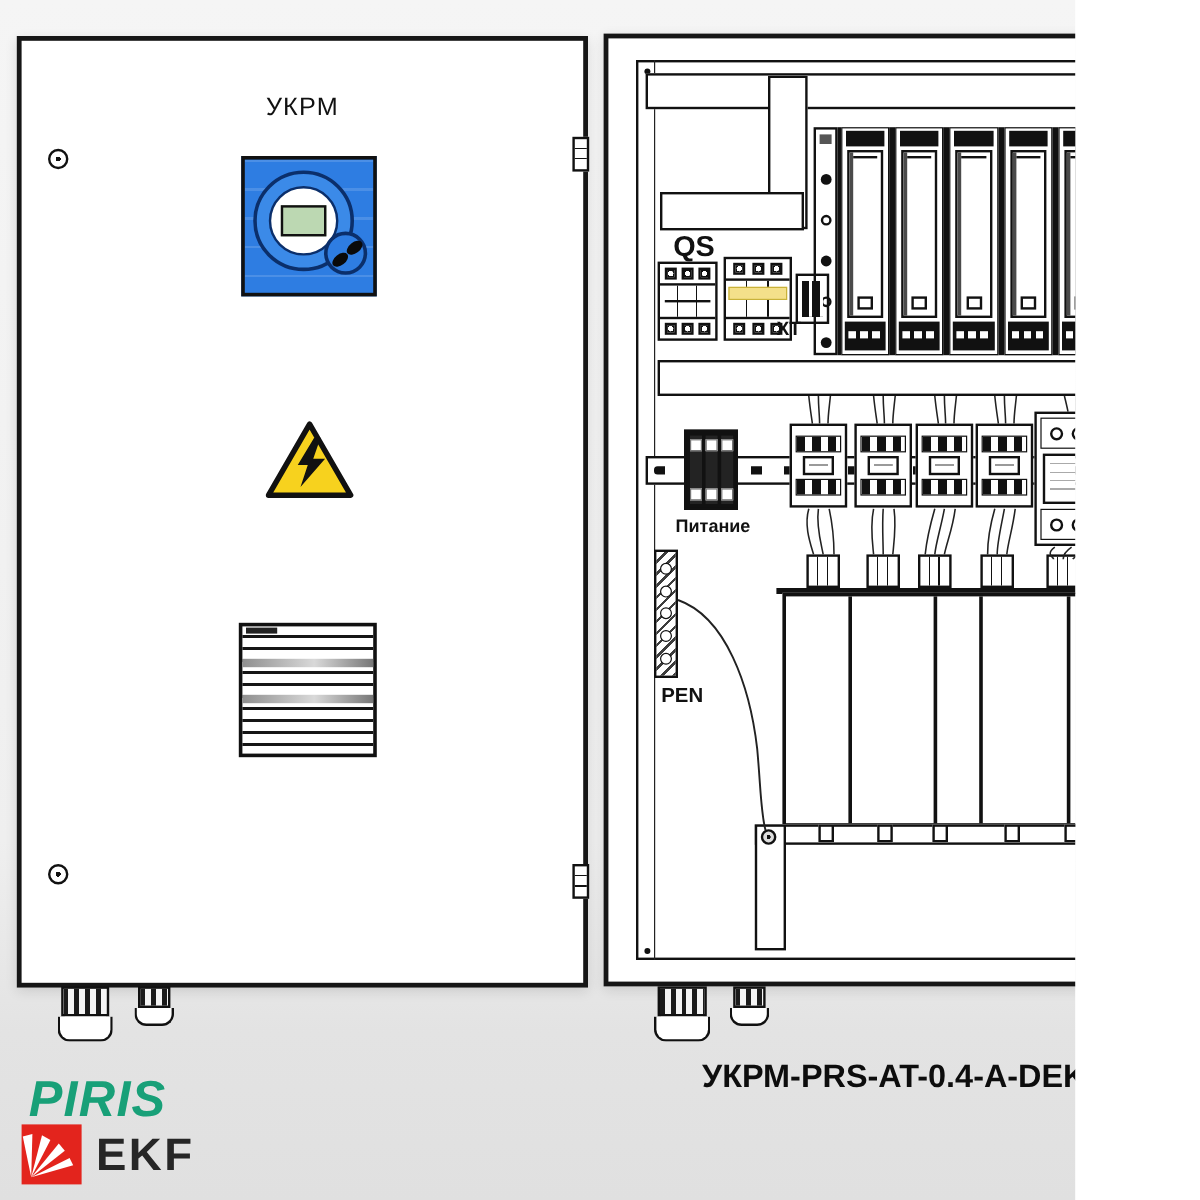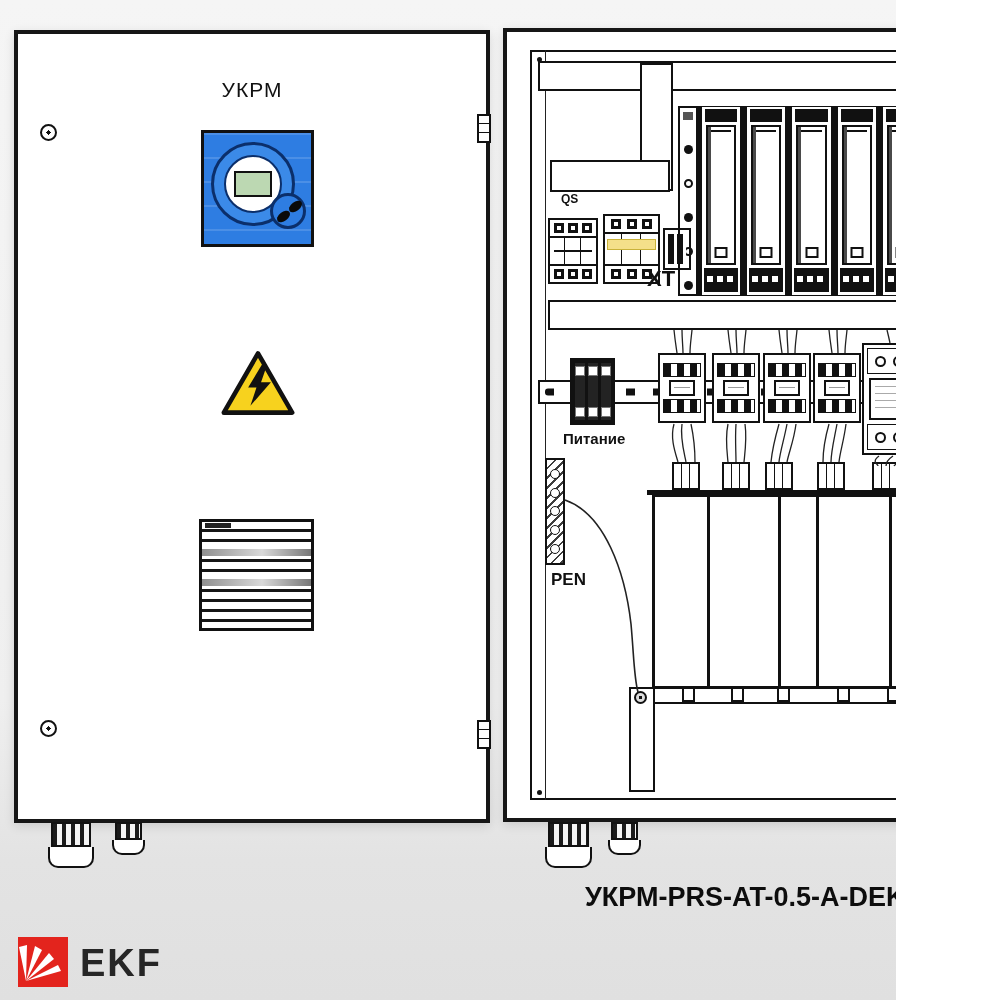--- a/index.html
+++ b/index.html
@@ -238,7 +238,7 @@
       </div>
     </div>
 
-    <div class="lbl" style="left:54px;top:160px;font-size:12px">QS</div>
+    <div class="lbl" style="left:54px;top:160px;font-size:24px">QS</div>
     <div class="bk" style="left:41px;top:186px;width:50px;height:66px">
       <div class="bk-row">
           <span></span>

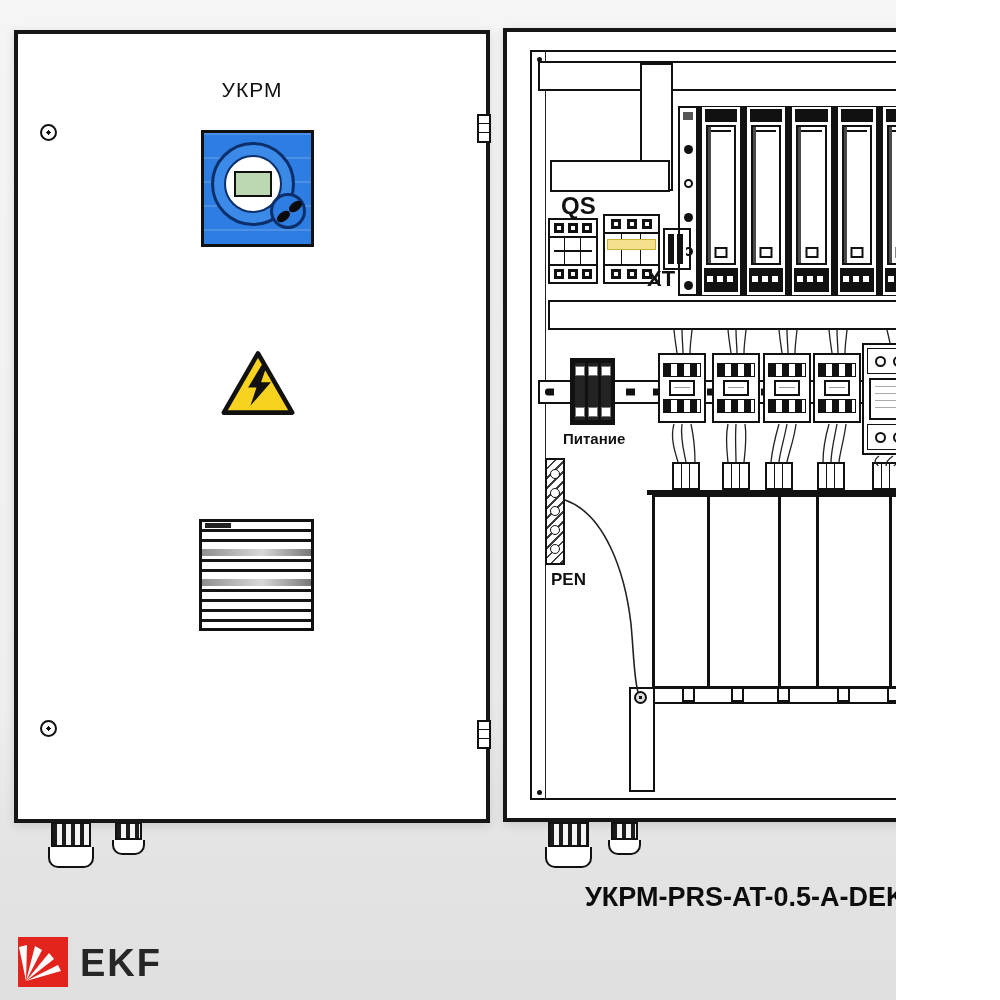--- a/index.html
+++ b/index.html
@@ -266,7 +266,7 @@
         </div>
     </div>
     <div class="blackcomp" style="left:156px;top:196px;width:28px;height:42px"></div>
-    <div class="lbl" style="left:140px;top:234px;font-size:22px">XT</div>
+    <div class="lbl" style="left:140px;top:234px;font-size:16px">XT</div>
 
     <div class="rail" style="left:31px;top:348px;width:412px"></div>
     <div class="pwr" style="left:63px;top:326px;width:45px;height:67px">

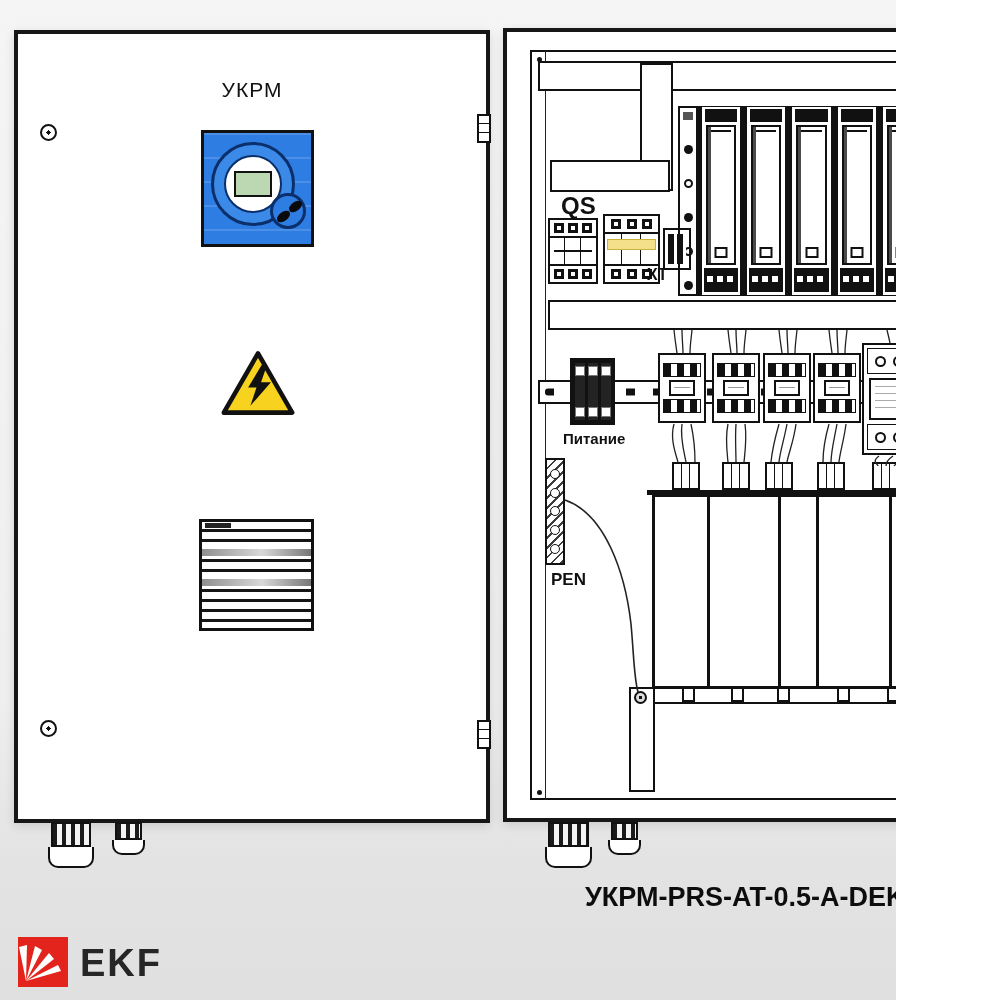--- a/index.html
+++ b/index.html
@@ -402,6 +402,7 @@
       <div class="g-bot"></div>
   </div>
 
+  <div class="piris">PIRIS</div>
   <div class="ekf-badge">
     <svg width="50" height="50" viewBox="0 0 50 50">
       <g fill="#fff">

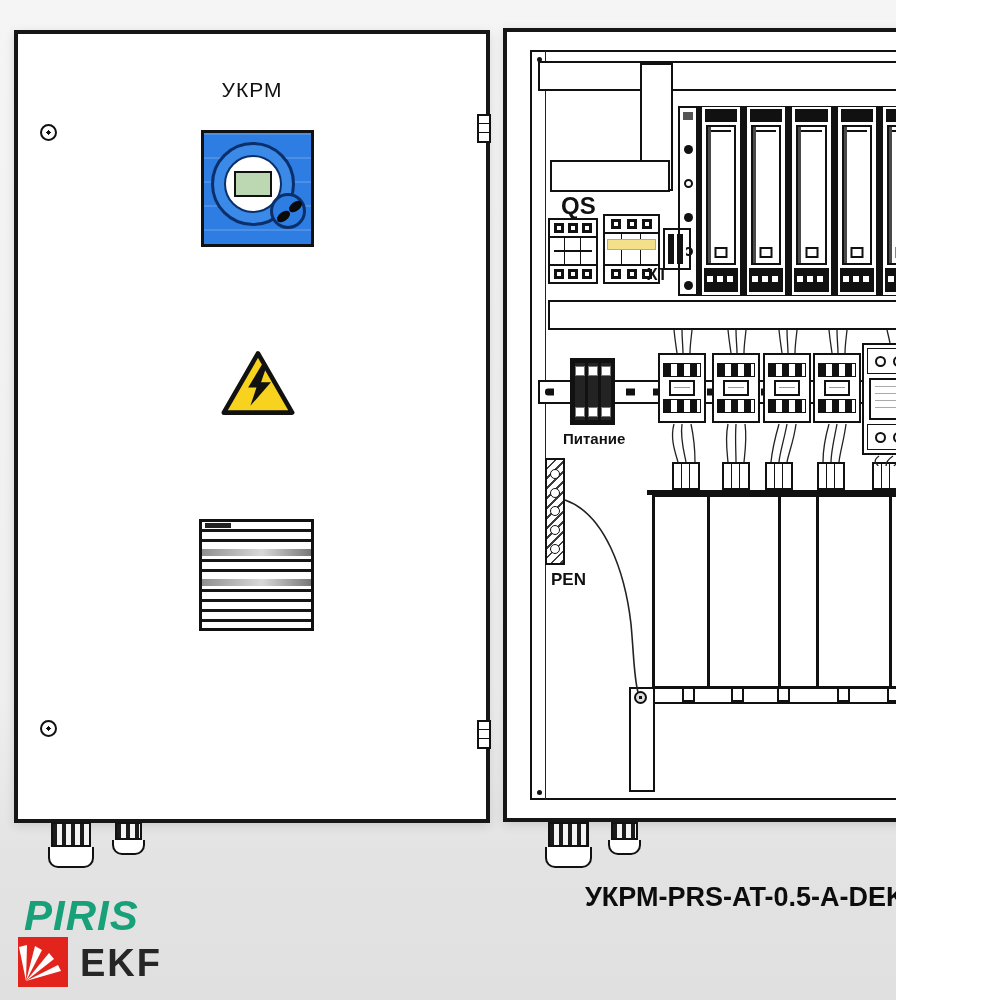--- a/index.html
+++ b/index.html
@@ -416,7 +416,7 @@
   <div class="ekf-text">EKF</div>
 
   <div class="caption">
-    <div>УКРМ-PRS-AT-0.5-A-DEK</div>
+    <div>УКРМ-PRS-AT-0.4-A-DEK</div>
   </div>
 </div>
 

